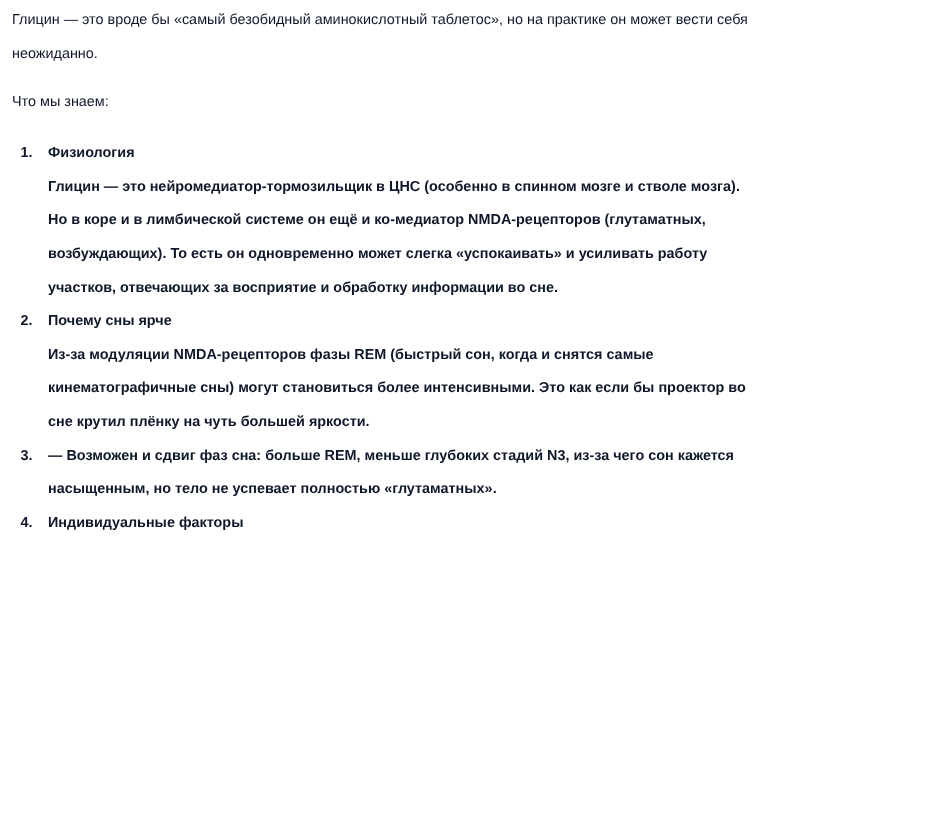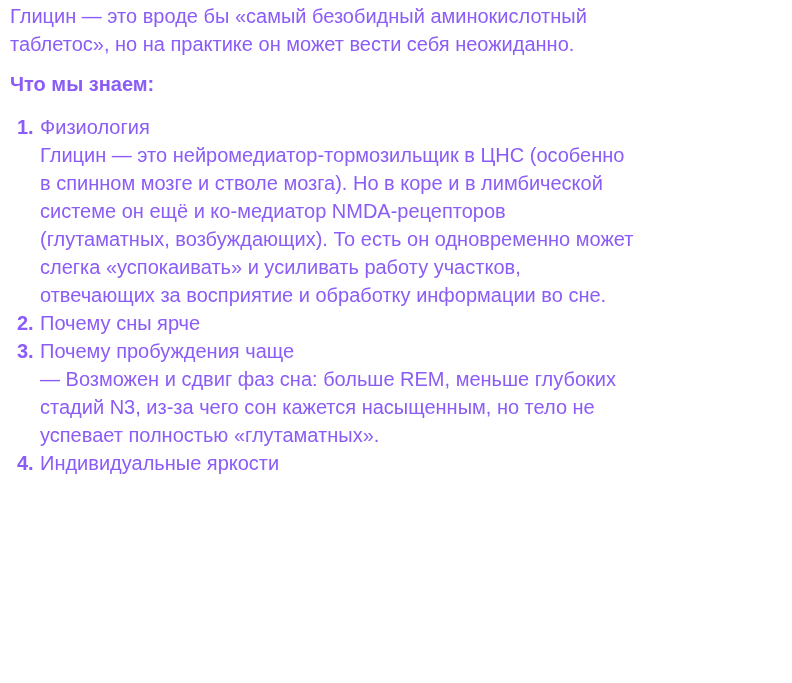--- a/index.html
+++ b/index.html
@@ -14,9 +14,9 @@
     padding: 2px 16px 0 10px;
     overflow: hidden;
     background: #ffffff;
-    color: #8b5cf6;
+    color: #0f172a;
     font-family: "Liberation Sans", "DejaVu Sans", sans-serif;
-    font-size: 20px;
+    font-size: 12px;
     line-height: 28px;
     -webkit-font-smoothing: antialiased;
   }

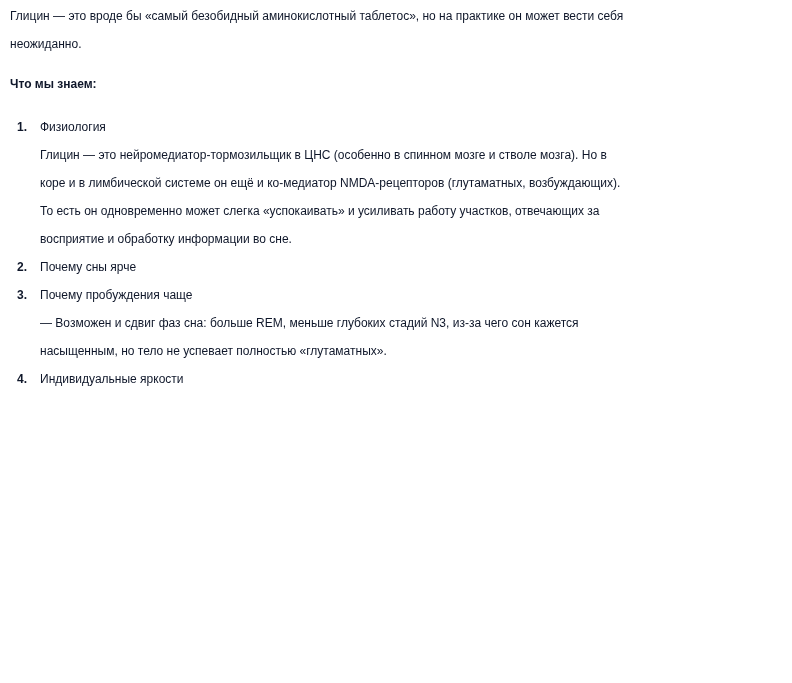--- a/index.html
+++ b/index.html
@@ -27,7 +27,6 @@
   .subtitle {
     margin: 0 0 15px 0;
     max-width: 736px;
-    font-weight: bold;
   }
   .num-list {
     margin: 0;

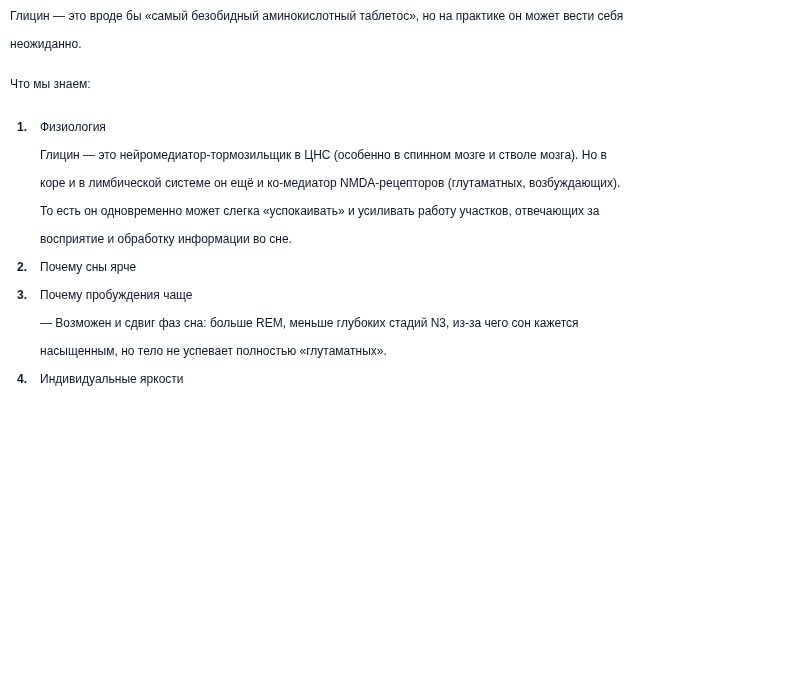--- a/index.html
+++ b/index.html
@@ -50,7 +50,7 @@
     min-width: 0;
   }
   .li-title {
-    font-weight: 400;
+    font-weight: 700;
   }
   .li-text {
     font-weight: 400;

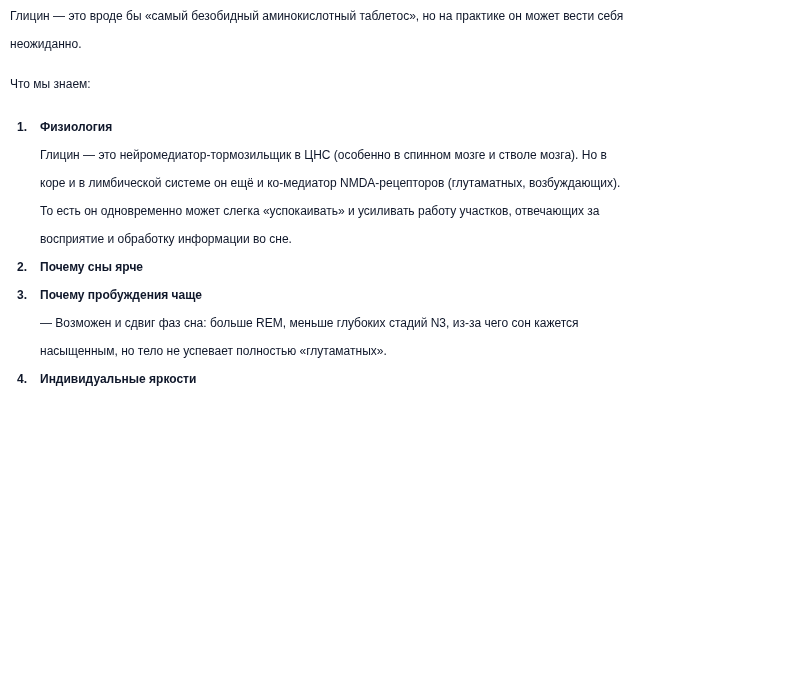--- a/index.html
+++ b/index.html
@@ -53,7 +53,7 @@
     font-weight: 700;
   }
   .li-text {
-    font-weight: 400;
+    font-weight: 700;
   }
 </style>
 </head>

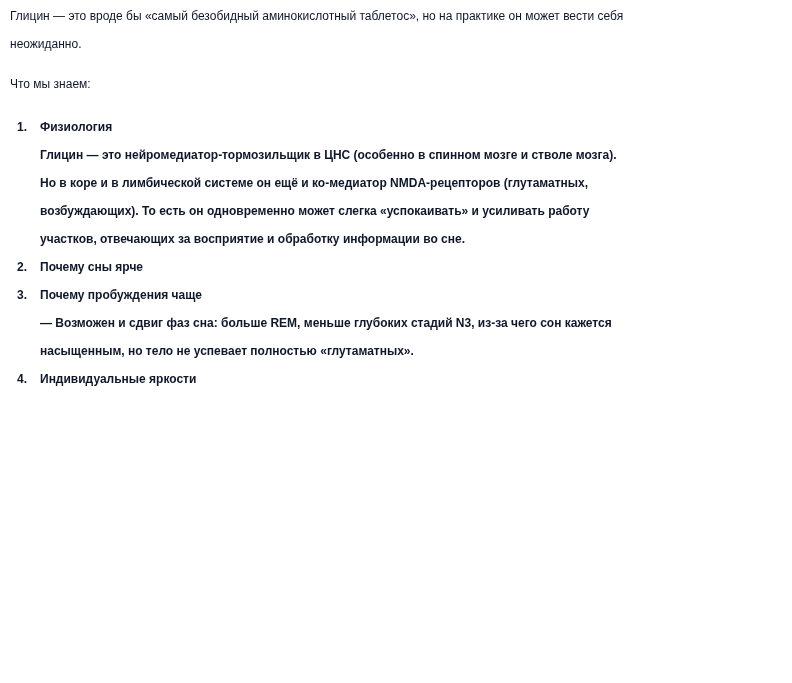--- a/index.html
+++ b/index.html
@@ -79,6 +79,7 @@
       <span class="li-marker">2.</span>
       <div class="li-content">
         <div class="li-title">Почему сны ярче</div>
+        <div class="li-text">Из-за модуляции NMDA-рецепторов фазы REM (быстрый сон, когда и снятся самые кинематографичные сны) могут становиться более интенсивными. Это как если бы проектор во сне крутил плёнку на чуть большей яркости.</div>
       </div>
     </div>
 

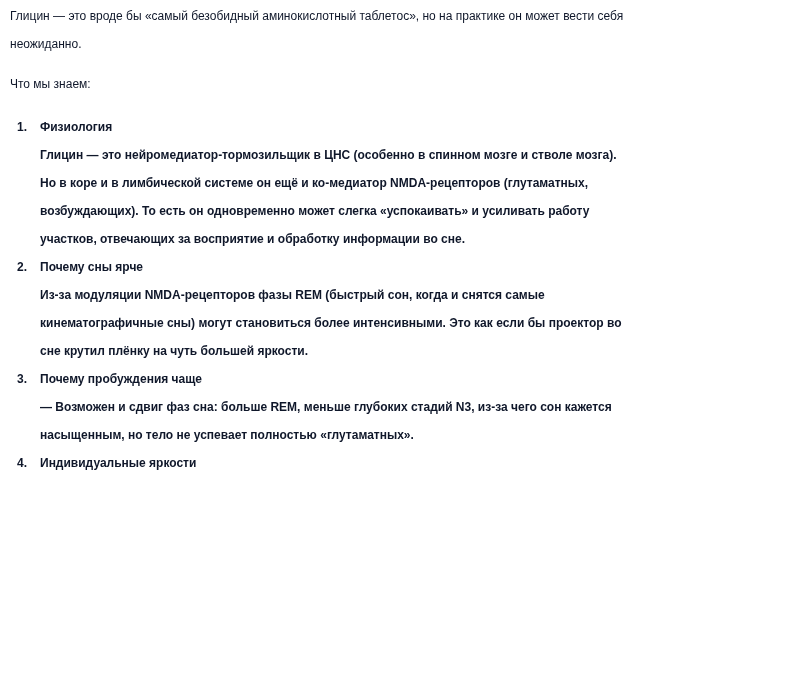--- a/index.html
+++ b/index.html
@@ -86,7 +86,6 @@
     <div class="li-row">
       <span class="li-marker">3.</span>
       <div class="li-content">
-        <div class="li-title">Почему пробуждения чаще</div>
         <div class="li-text">— Возможен и сдвиг фаз сна: больше REM, меньше глубоких стадий N3, из-за чего сон кажется насыщенным, но тело не успевает полностью «глутаматных».</div>
       </div>
     </div>

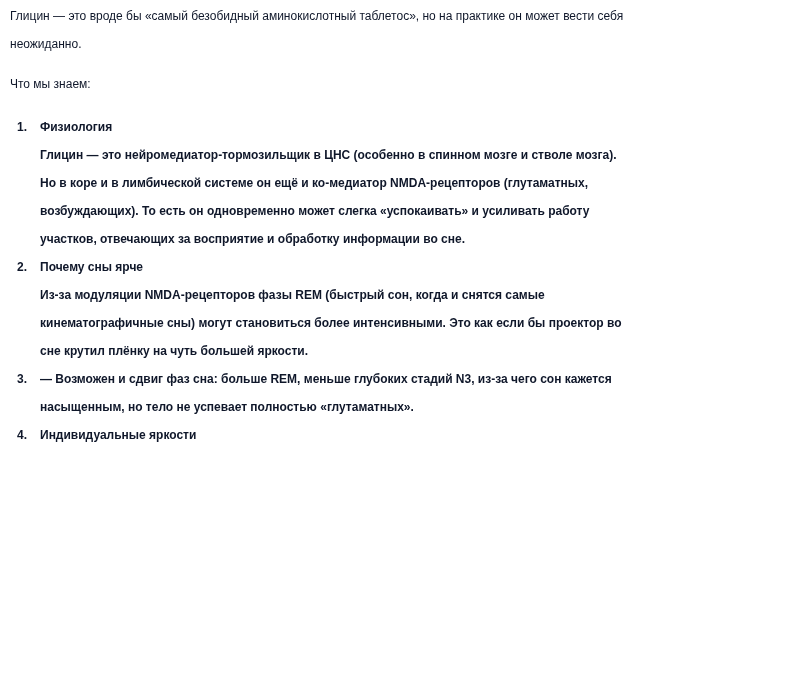--- a/index.html
+++ b/index.html
@@ -93,7 +93,7 @@
     <div class="li-row">
       <span class="li-marker">4.</span>
       <div class="li-content">
-        <div class="li-title">Индивидуальные яркости</div>
+        <div class="li-title">Индивидуальные факторы</div>
       </div>
     </div>
 

